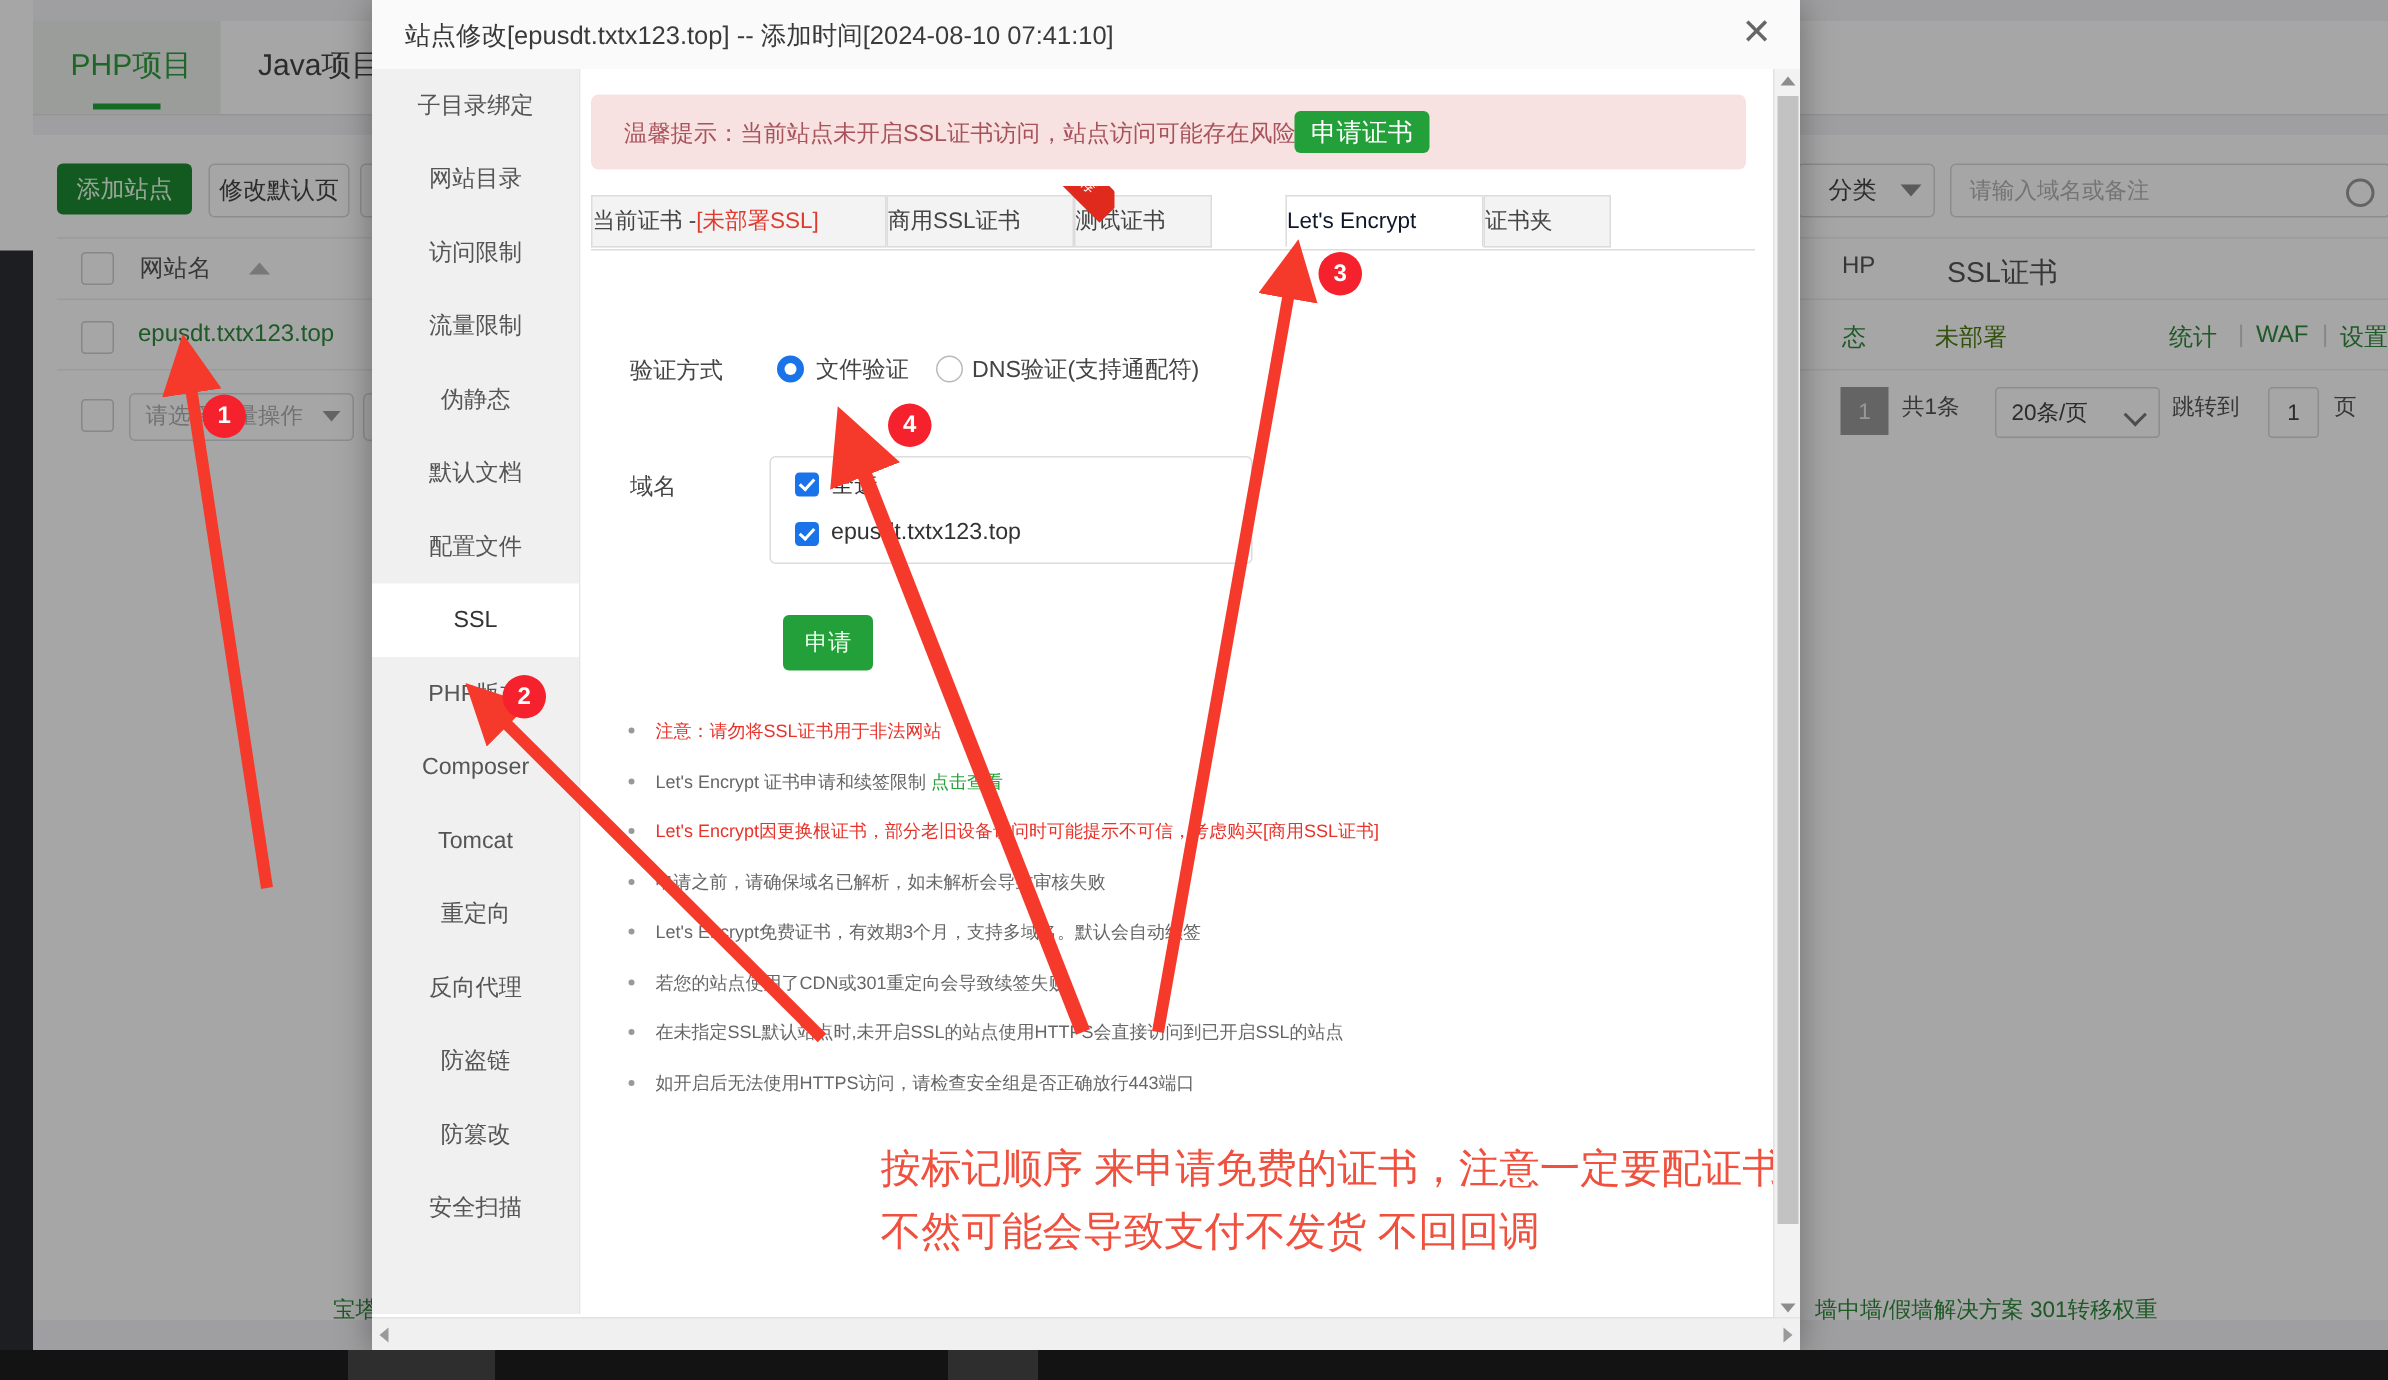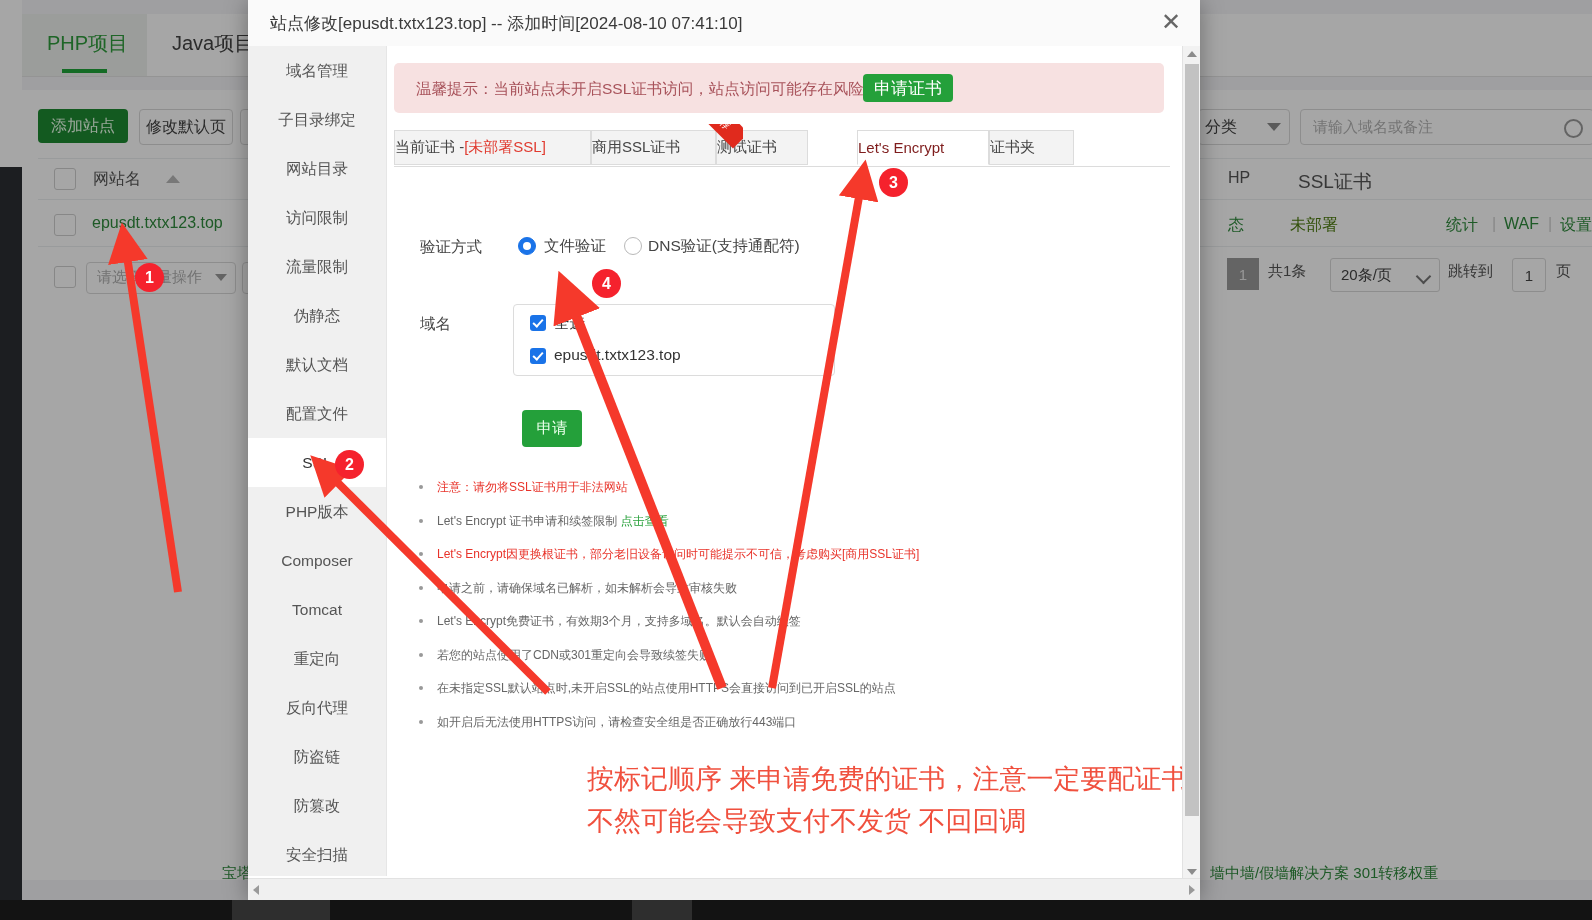--- a/index.html
+++ b/index.html
@@ -266,7 +266,6 @@
   </div>
 
   <div class="m-side" id="modal-sidebar">
-      <div class="m-item"><span>域名管理</span></div>
       <div class="m-item"><span>子目录绑定</span></div>
       <div class="m-item"><span>网站目录</span></div>
       <div class="m-item"><span>访问限制</span></div>

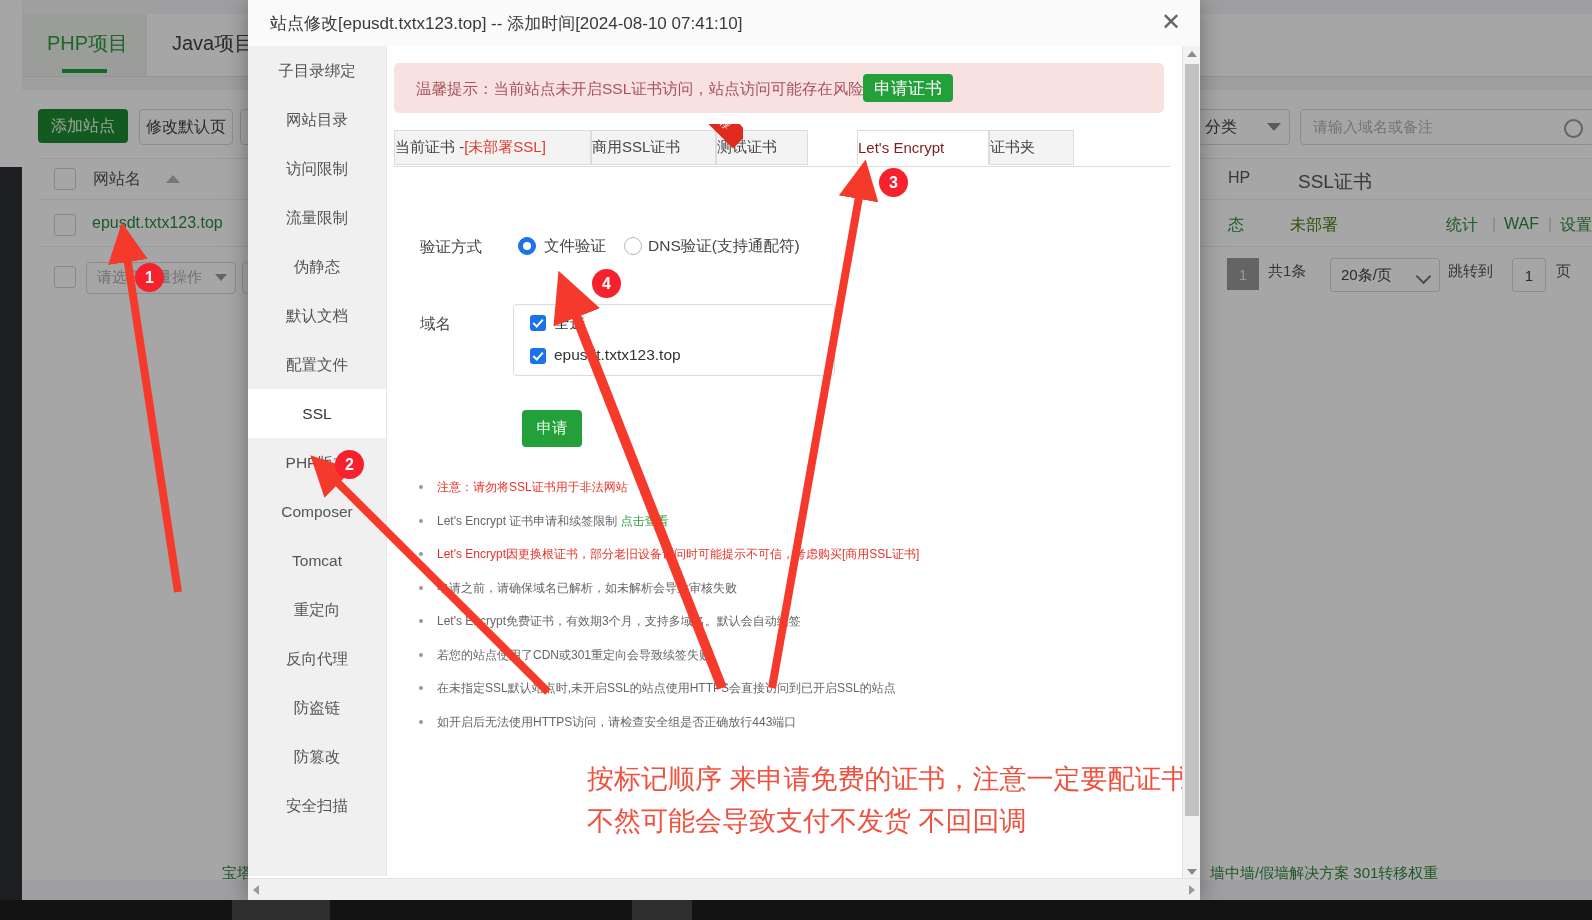--- a/index.html
+++ b/index.html
@@ -35,7 +35,7 @@
 
   .sel-cat{position:absolute;left:1198px;top:109px;width:90px;height:34px;border:1px solid #d9d9d9;
            border-radius:4px;background:#fff;font-size:16px;color:#444;display:flex;align-items:center;}
-  .sel-cat span{margin-left:6px;}
+  .sel-cat span{margin-left:20px;}
   .caret-dn{position:absolute;right:8px;top:13px;width:0;height:0;border-left:7px solid transparent;
             border-right:7px solid transparent;border-top:8px solid #8a8a8a;}
   .search-box{position:absolute;left:1300px;top:109px;width:292px;height:34px;border:1px solid #d9d9d9;

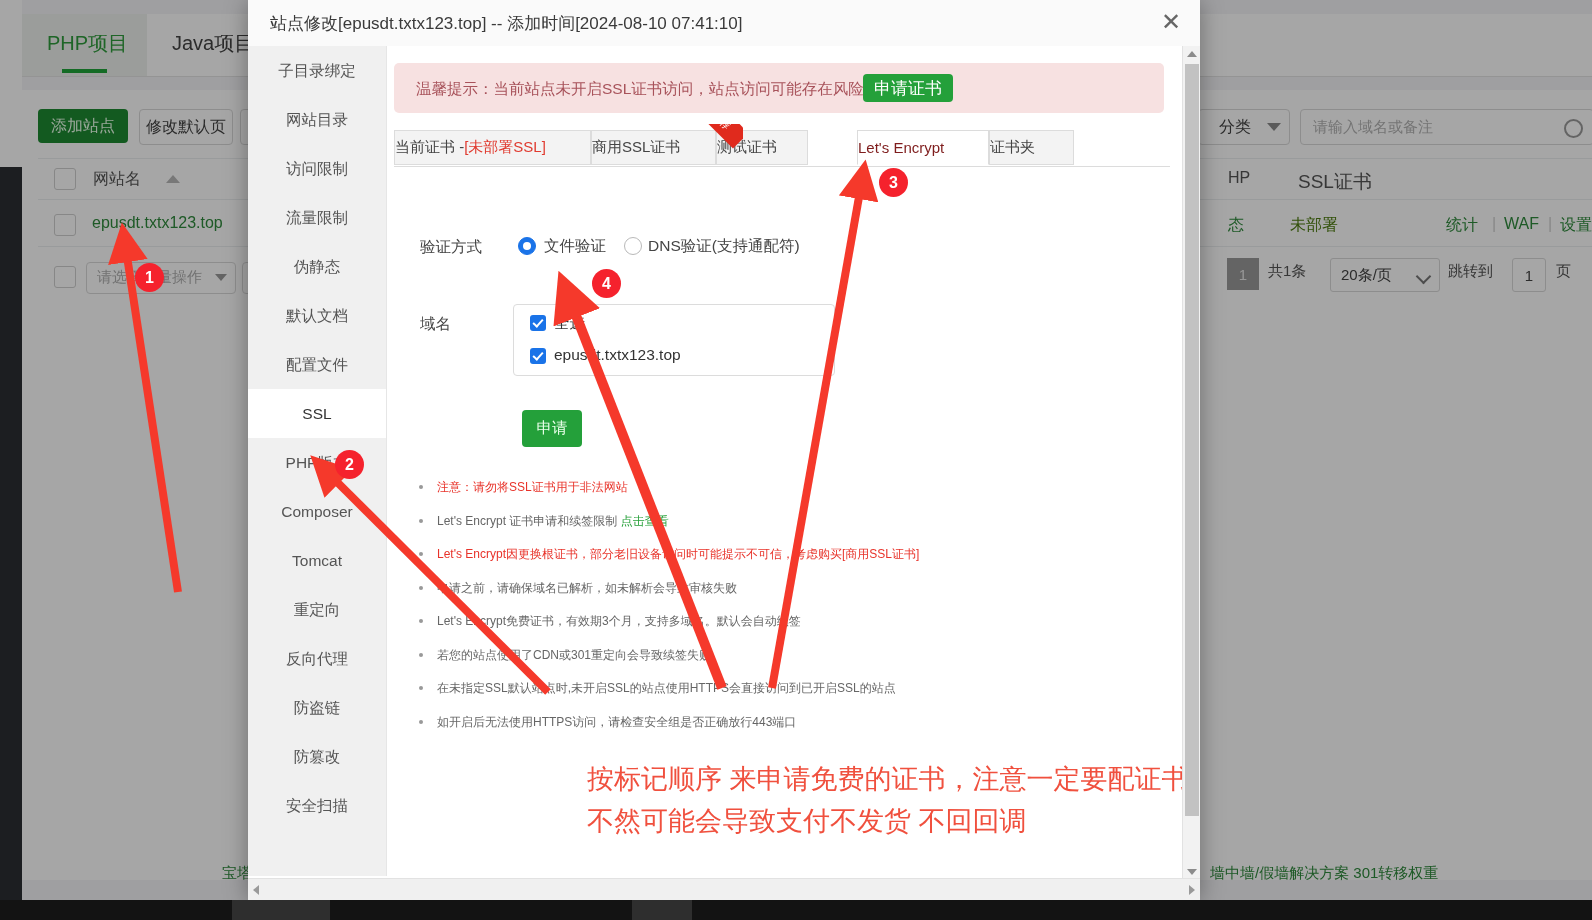--- a/index.html
+++ b/index.html
@@ -121,7 +121,7 @@
   .tb{position:absolute;top:0;height:35px;border:1px solid #dcdcdc;background:#f3f3f3;
       display:flex;align-items:center;justify-content:flex-start;font-size:15px;color:#444;cursor:pointer;
       box-sizing:border-box;}
-  .tb.active{background:#fff;border-bottom:1px solid #fff;color:#7f1d1d;}
+  .tb.active{background:#fff;border-bottom:1px solid #fff;color:#0f172a;}
   #tb0{left:0;width:197px;}
   #tb1{left:197px;width:125px;}
   #tb2{left:322px;width:92px;}

